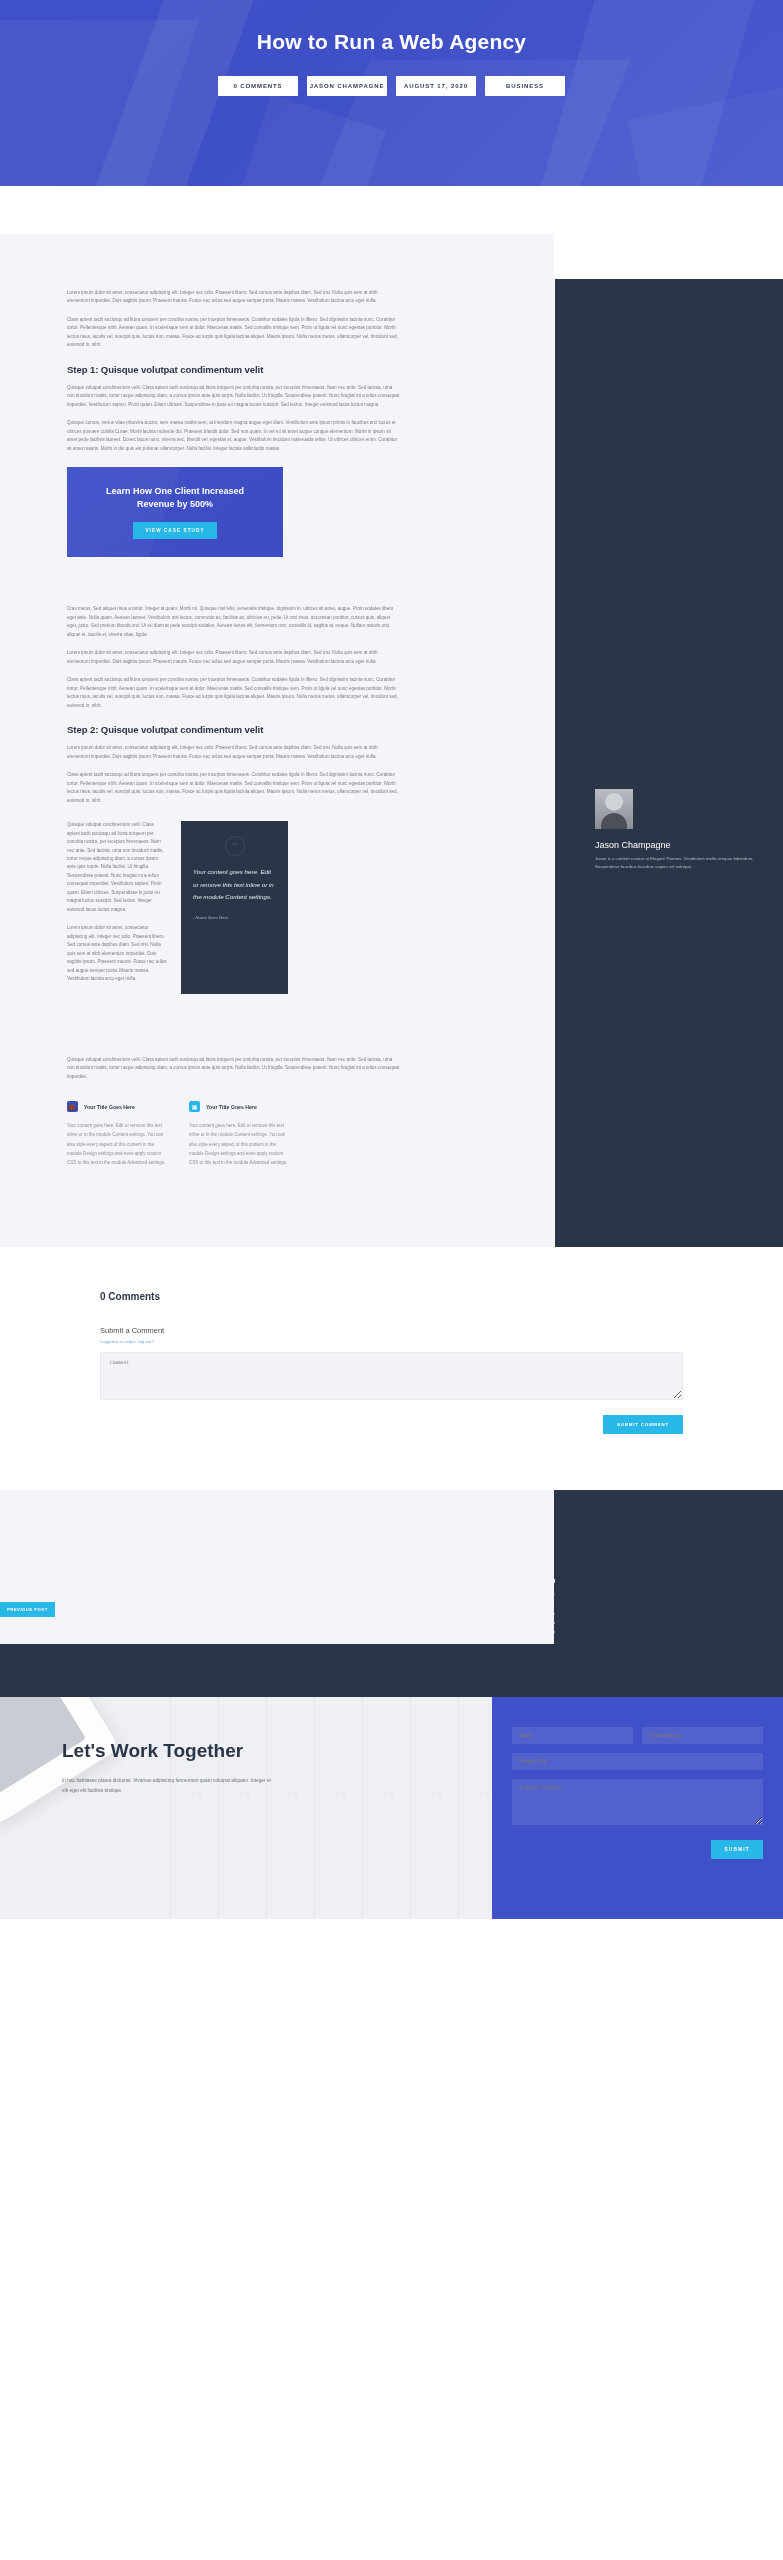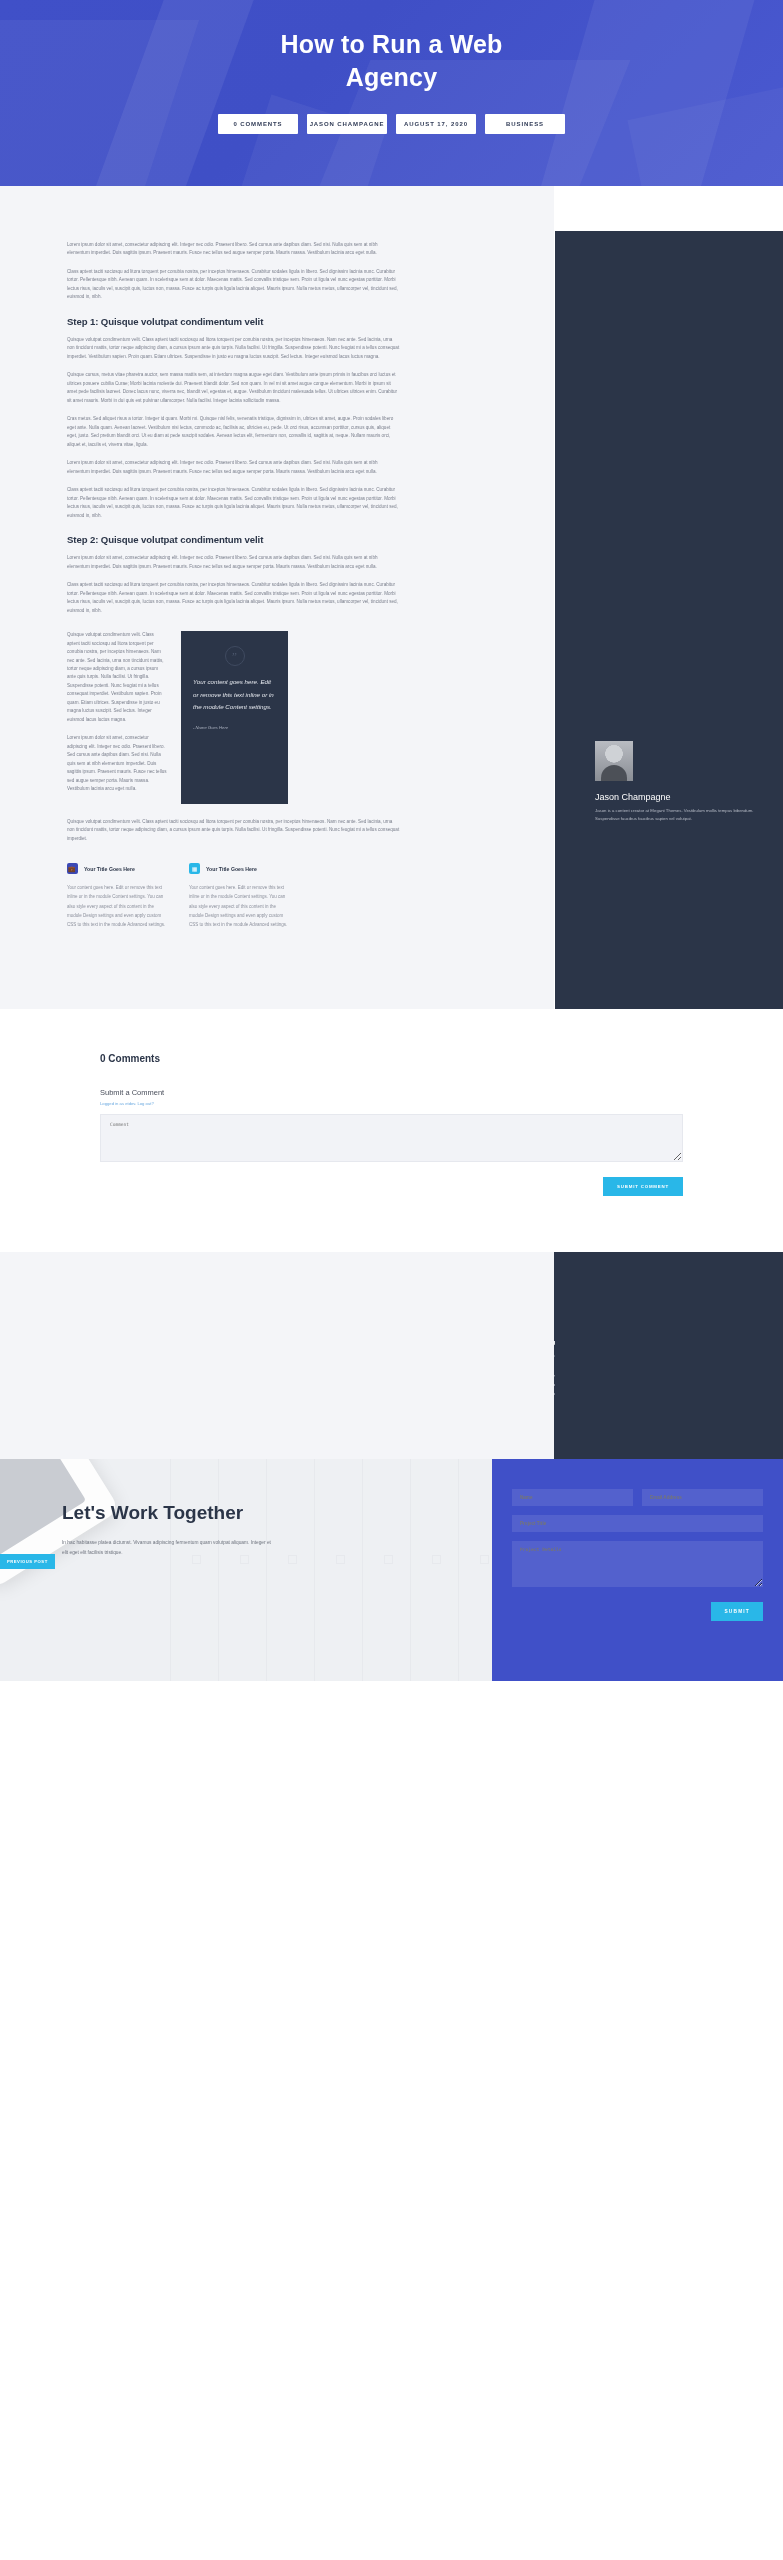--- a/index.html
+++ b/index.html
@@ -33,7 +33,7 @@
     width: 100%; padding-top: 28px; text-align: center;
   }
   .hero-title {
-    color: #ffffff; font-size: 25px; font-weight: bold;
+    color: #ffffff; font-size: 21px; font-weight: bold;
     line-height: 1.32; letter-spacing: .2px;
     max-width: 280px; margin: 0 auto;
   }

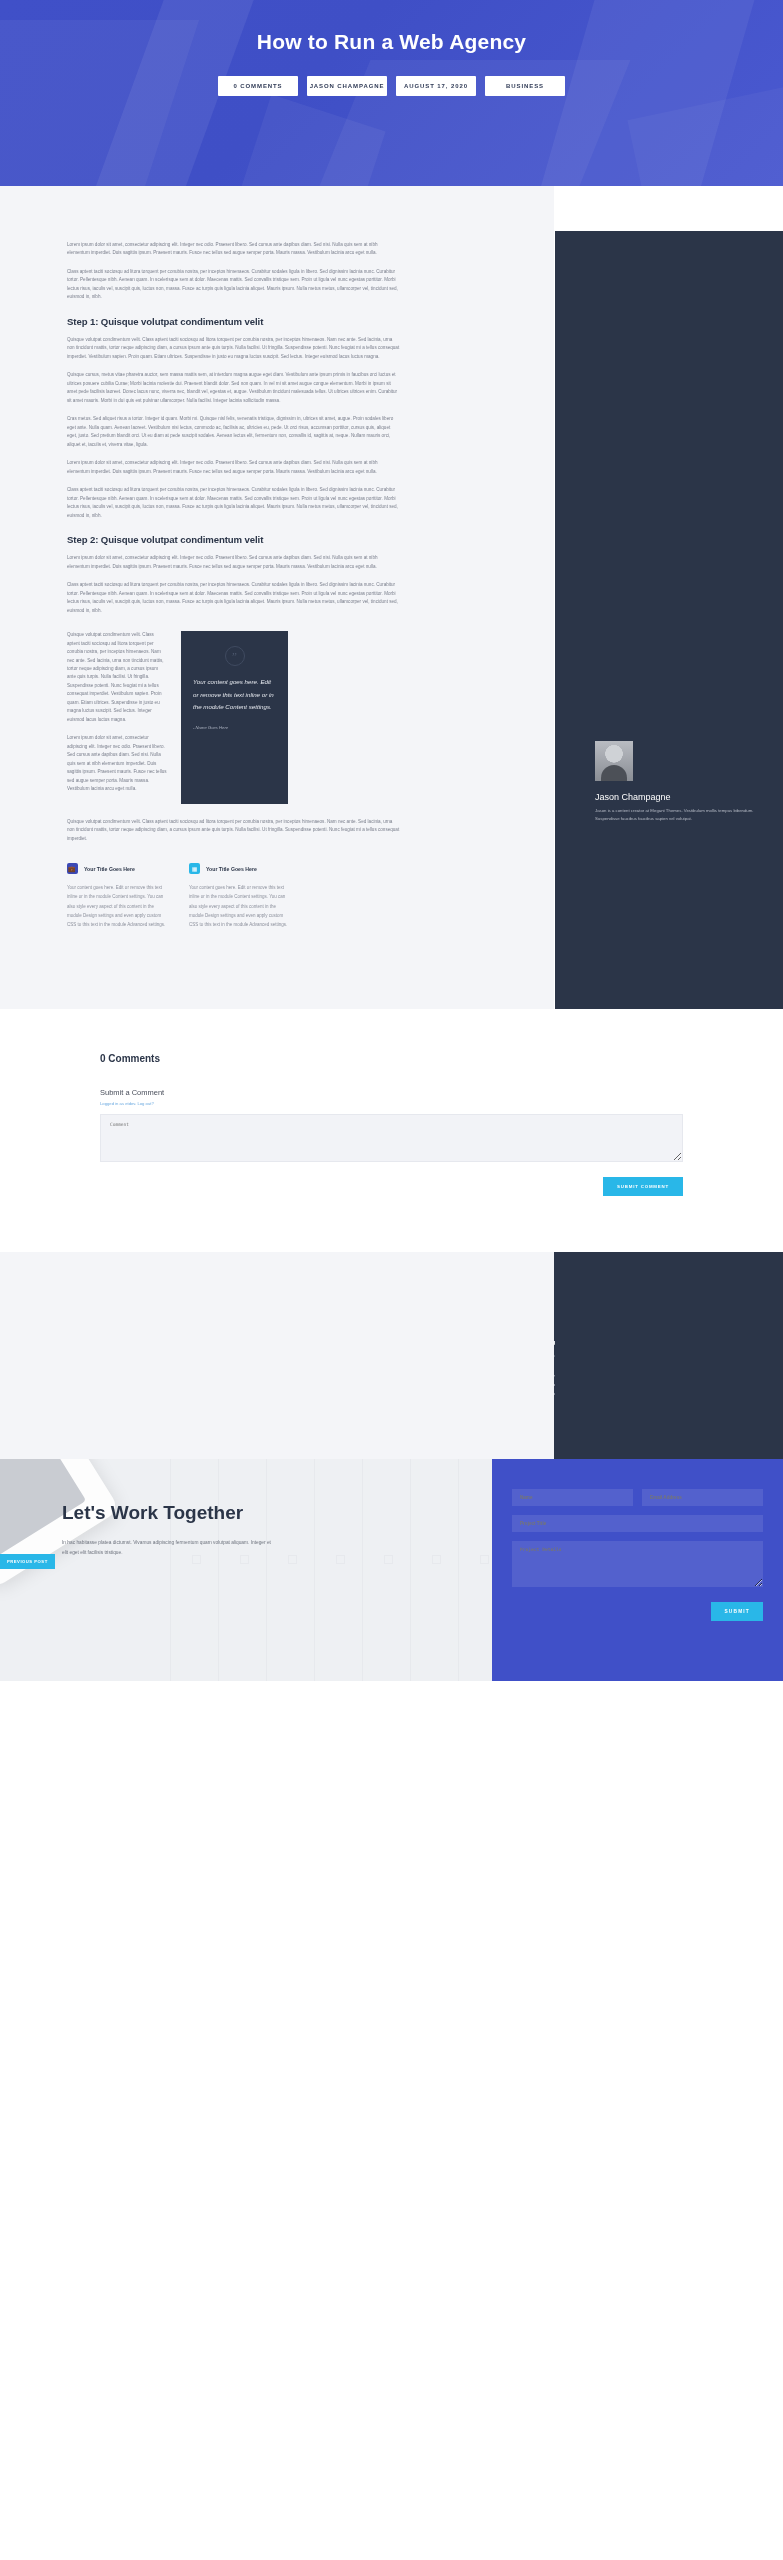--- a/index.html
+++ b/index.html
@@ -61,7 +61,7 @@
 
   .article {
     position: relative; z-index: 3;
-    padding: 55px 67px 0 67px; width: 468px;
+    padding: 55px 67px 0 67px; width: 468px; margin-top: 48px;
   }
   .para {
     font-size: 4.6px; line-height: 1.85; color: #7a7f8c;

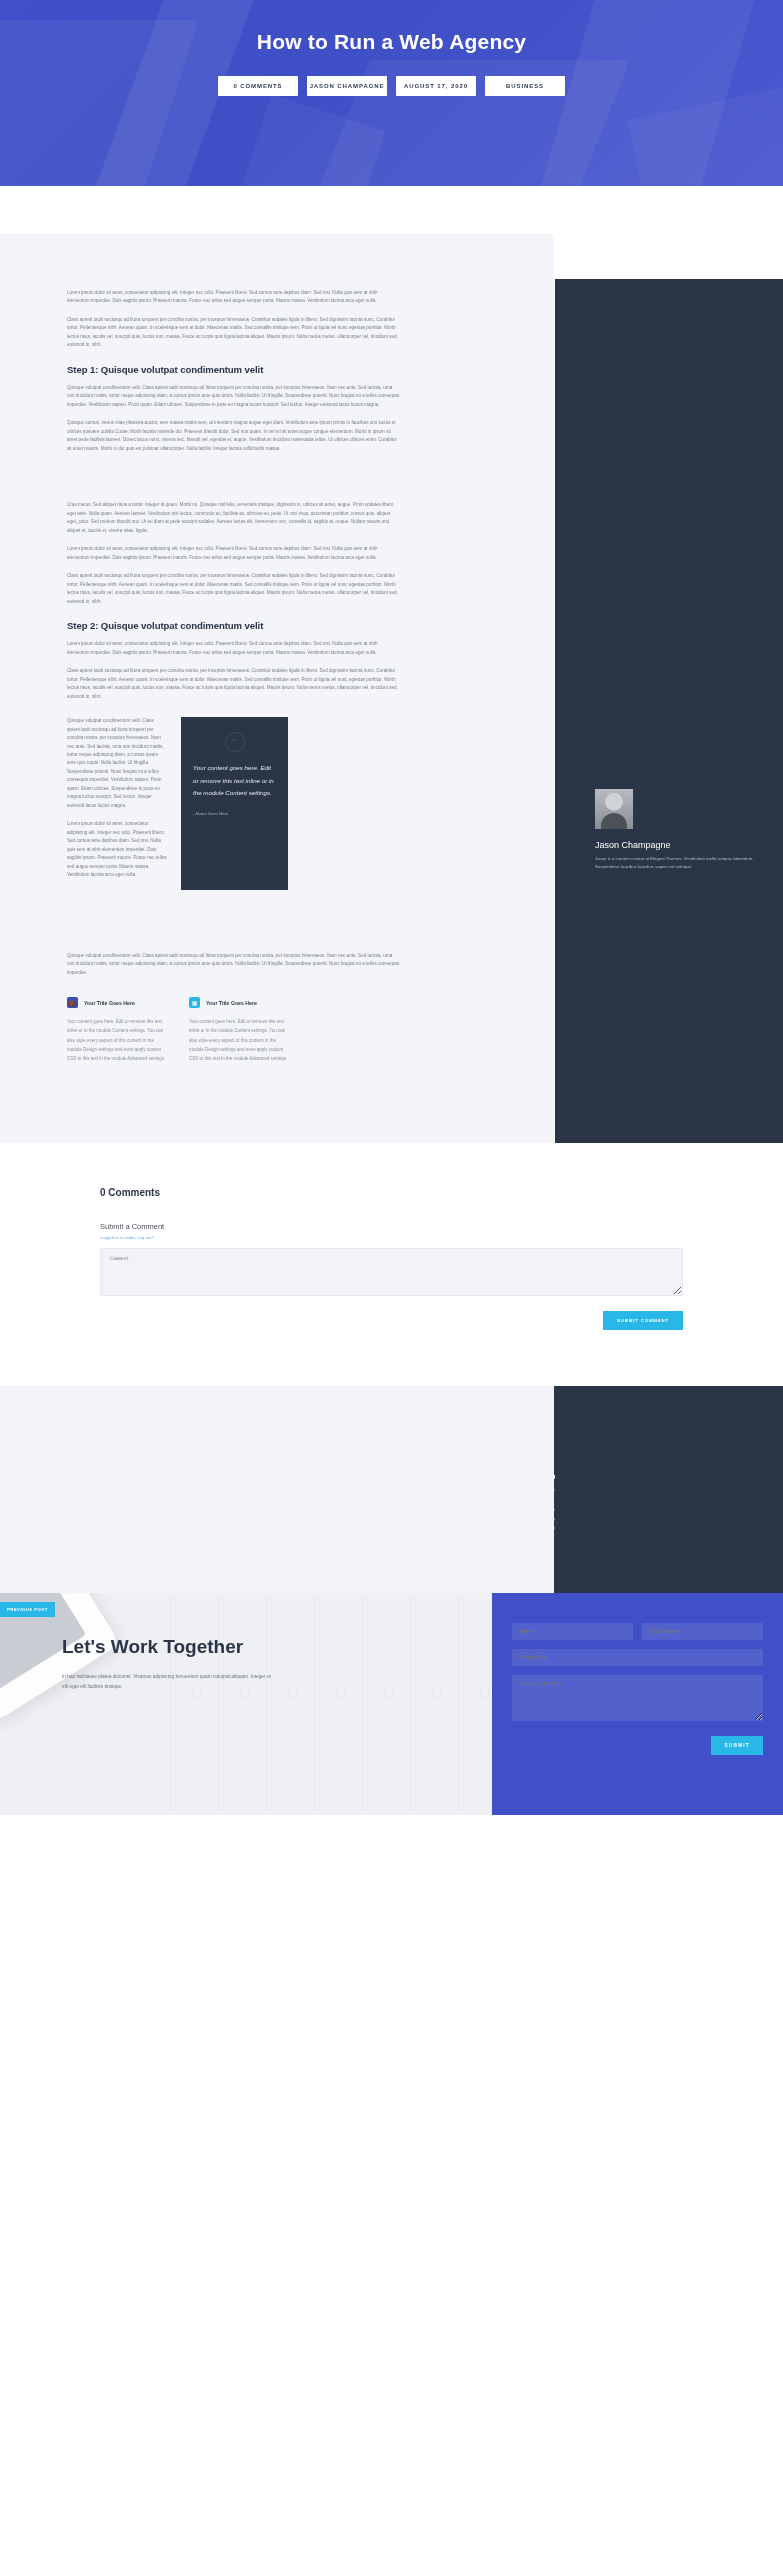--- a/index.html
+++ b/index.html
@@ -290,6 +290,10 @@
     <p class="para">Quisque cursus, metus vitae pharetra auctor, sem massa mattis sem, at interdum magna augue eget diam. Vestibulum ante ipsum primis in faucibus orci luctus et ultrices posuere cubilia Curae; Morbi lacinia molestie dui. Praesent blandit dolor. Sed non quam. In vel mi sit amet augue congue elementum. Morbi in ipsum sit amet pede facilisis laoreet. Donec lacus nunc, viverra nec, blandit vel, egestas et, augue. Vestibulum tincidunt malesuada tellus. Ut ultrices ultrices enim. Curabitur sit amet mauris. Morbi in dui quis est pulvinar ullamcorper. Nulla facilisi. Integer lacinia sollicitudin massa.</p>
   </div>
 
+  <div class="cta-box">
+    <div class="cta-title">Learn How One Client Increased Revenue by 500%</div>
+    <button class="cta-btn">VIEW CASE STUDY</button>
+  </div>
 
   <div class="article" style="padding-top:0">
     <p class="para">Cras metus. Sed aliquet risus a tortor. Integer id quam. Morbi mi. Quisque nisl felis, venenatis tristique, dignissim in, ultrices sit amet, augue. Proin sodales libero eget ante. Nulla quam. Aenean laoreet. Vestibulum nisi lectus, commodo ac, facilisis ac, ultricies eu, pede. Ut orci risus, accumsan porttitor, cursus quis, aliquet eget, justo. Sed pretium blandit orci. Ut eu diam at pede suscipit sodales. Aenean lectus elit, fermentum non, convallis id, sagittis at, neque. Nullam mauris orci, aliquet et, iaculis et, viverra vitae, ligula.</p>

